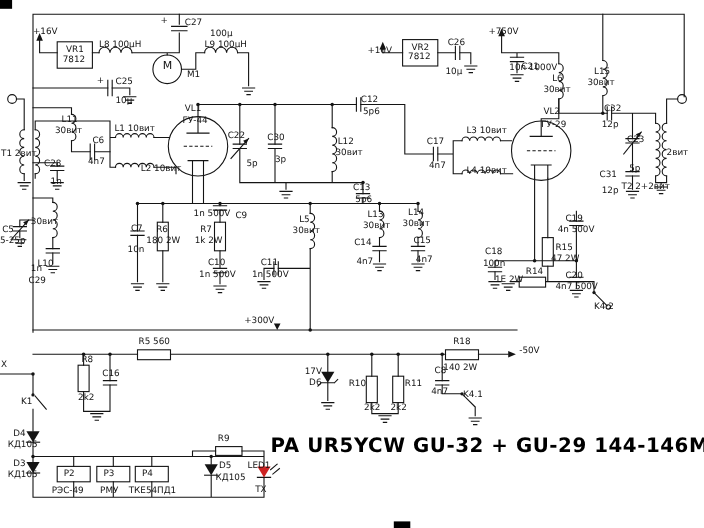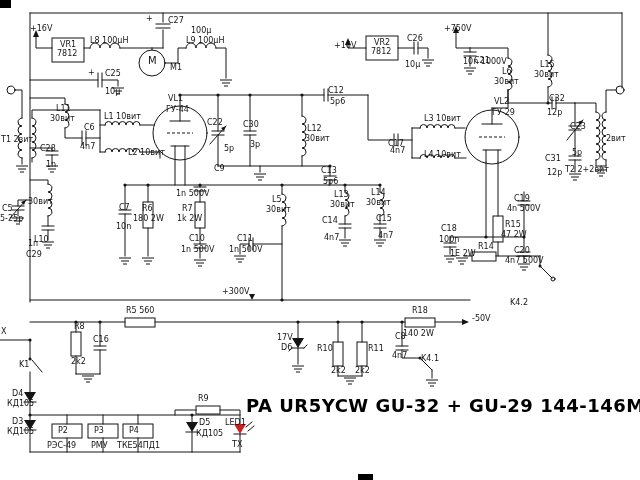--- a/index.html
+++ b/index.html
@@ -295,7 +295,7 @@
       <div class="lbl" style="left: 324px; top: 234px;">4n7</div>
       <div class="lbl" style="left: 376px; top: 215px;">C15</div>
       <div class="lbl" style="left: 378px; top: 232px;">4n7</div>
-      <div class="lbl" style="left: 388px; top: 140px;">C17</div>
+      <div class="lbl" style="left: 388px; top: 125px;">C17</div>
       <div class="lbl" style="left: 390px; top: 147px;">4n7</div>
       <div class="lbl" style="left: 424px; top: 115px;">L3 10вит</div>
       <div class="lbl" style="left: 424px; top: 151px;">L4 10вит</div>

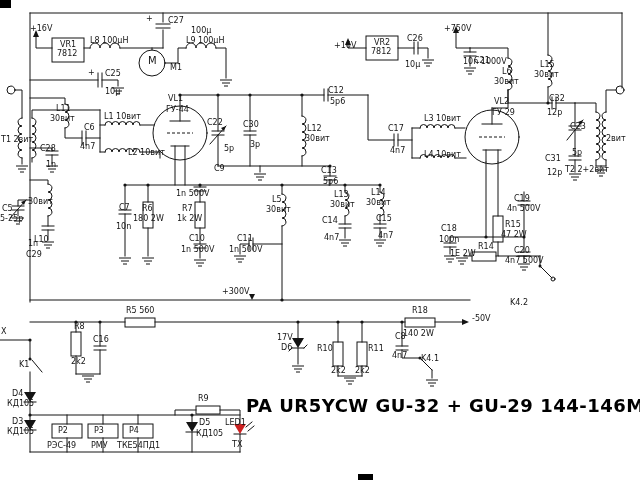--- a/index.html
+++ b/index.html
@@ -271,7 +271,7 @@
       <div class="lbl" style="left: 305px; top: 135px;">30вит</div>
       <div class="lbl" style="left: 328px; top: 87px;">C12</div>
       <div class="lbl" style="left: 330px; top: 98px;">5p6</div>
-      <div class="lbl" style="left: 184px; top: 165px; padding-left: 30px;">C9</div>
+      <div class="lbl" style="left: 184px; top: 192px; padding-left: 30px;">C9</div>
       <div class="lbl" style="left: 176px; top: 190px;">1n 500V</div>
       <div class="lbl" style="left: 119px; top: 204px;">C7</div>
       <div class="lbl" style="left: 116px; top: 223px;">10n</div>

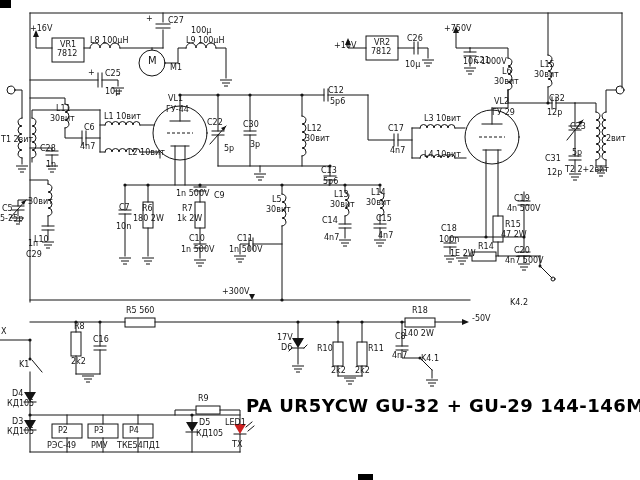--- a/index.html
+++ b/index.html
@@ -317,7 +317,7 @@
       <div class="lbl" style="left: 507px; top: 205px;">4n 500V</div>
       <div class="lbl" style="left: 514px; top: 247px;">C20</div>
       <div class="lbl" style="left: 505px; top: 257px;">4n7 500V</div>
-      <div class="lbl" style="left: 510px; top: 275px; margin-top: 24px;">K4.2</div>
+      <div class="lbl" style="left: 540px; top: 275px;">K4.2</div>
       <div class="lbl" style="left: 222px; top: 288px;">+300V</div>
       <div class="lbl" style="left: 126px; top: 307px;">R5 560</div>
       <div class="lbl" style="left: 412px; top: 307px;">R18</div>

